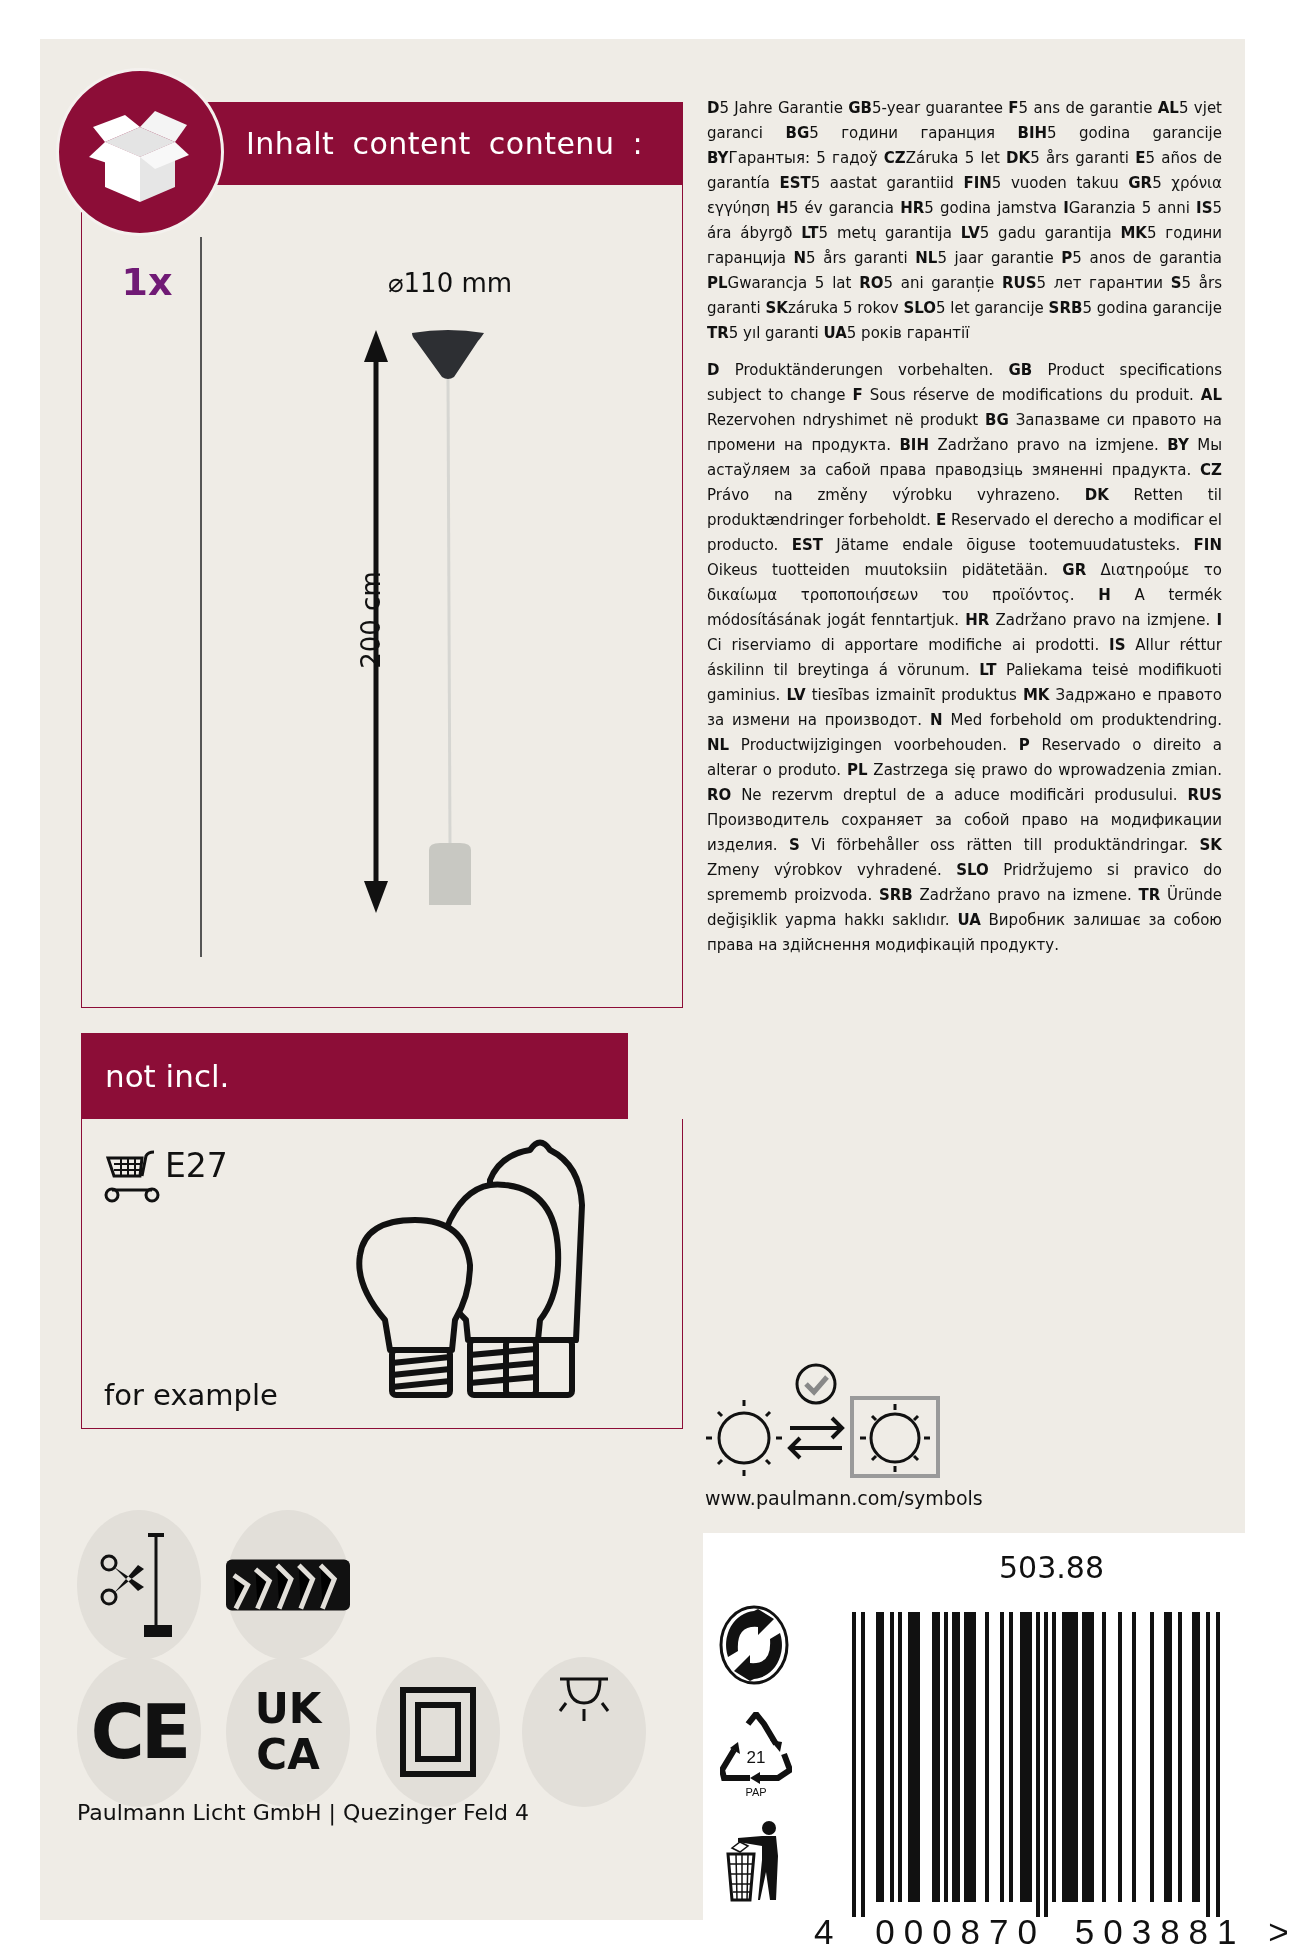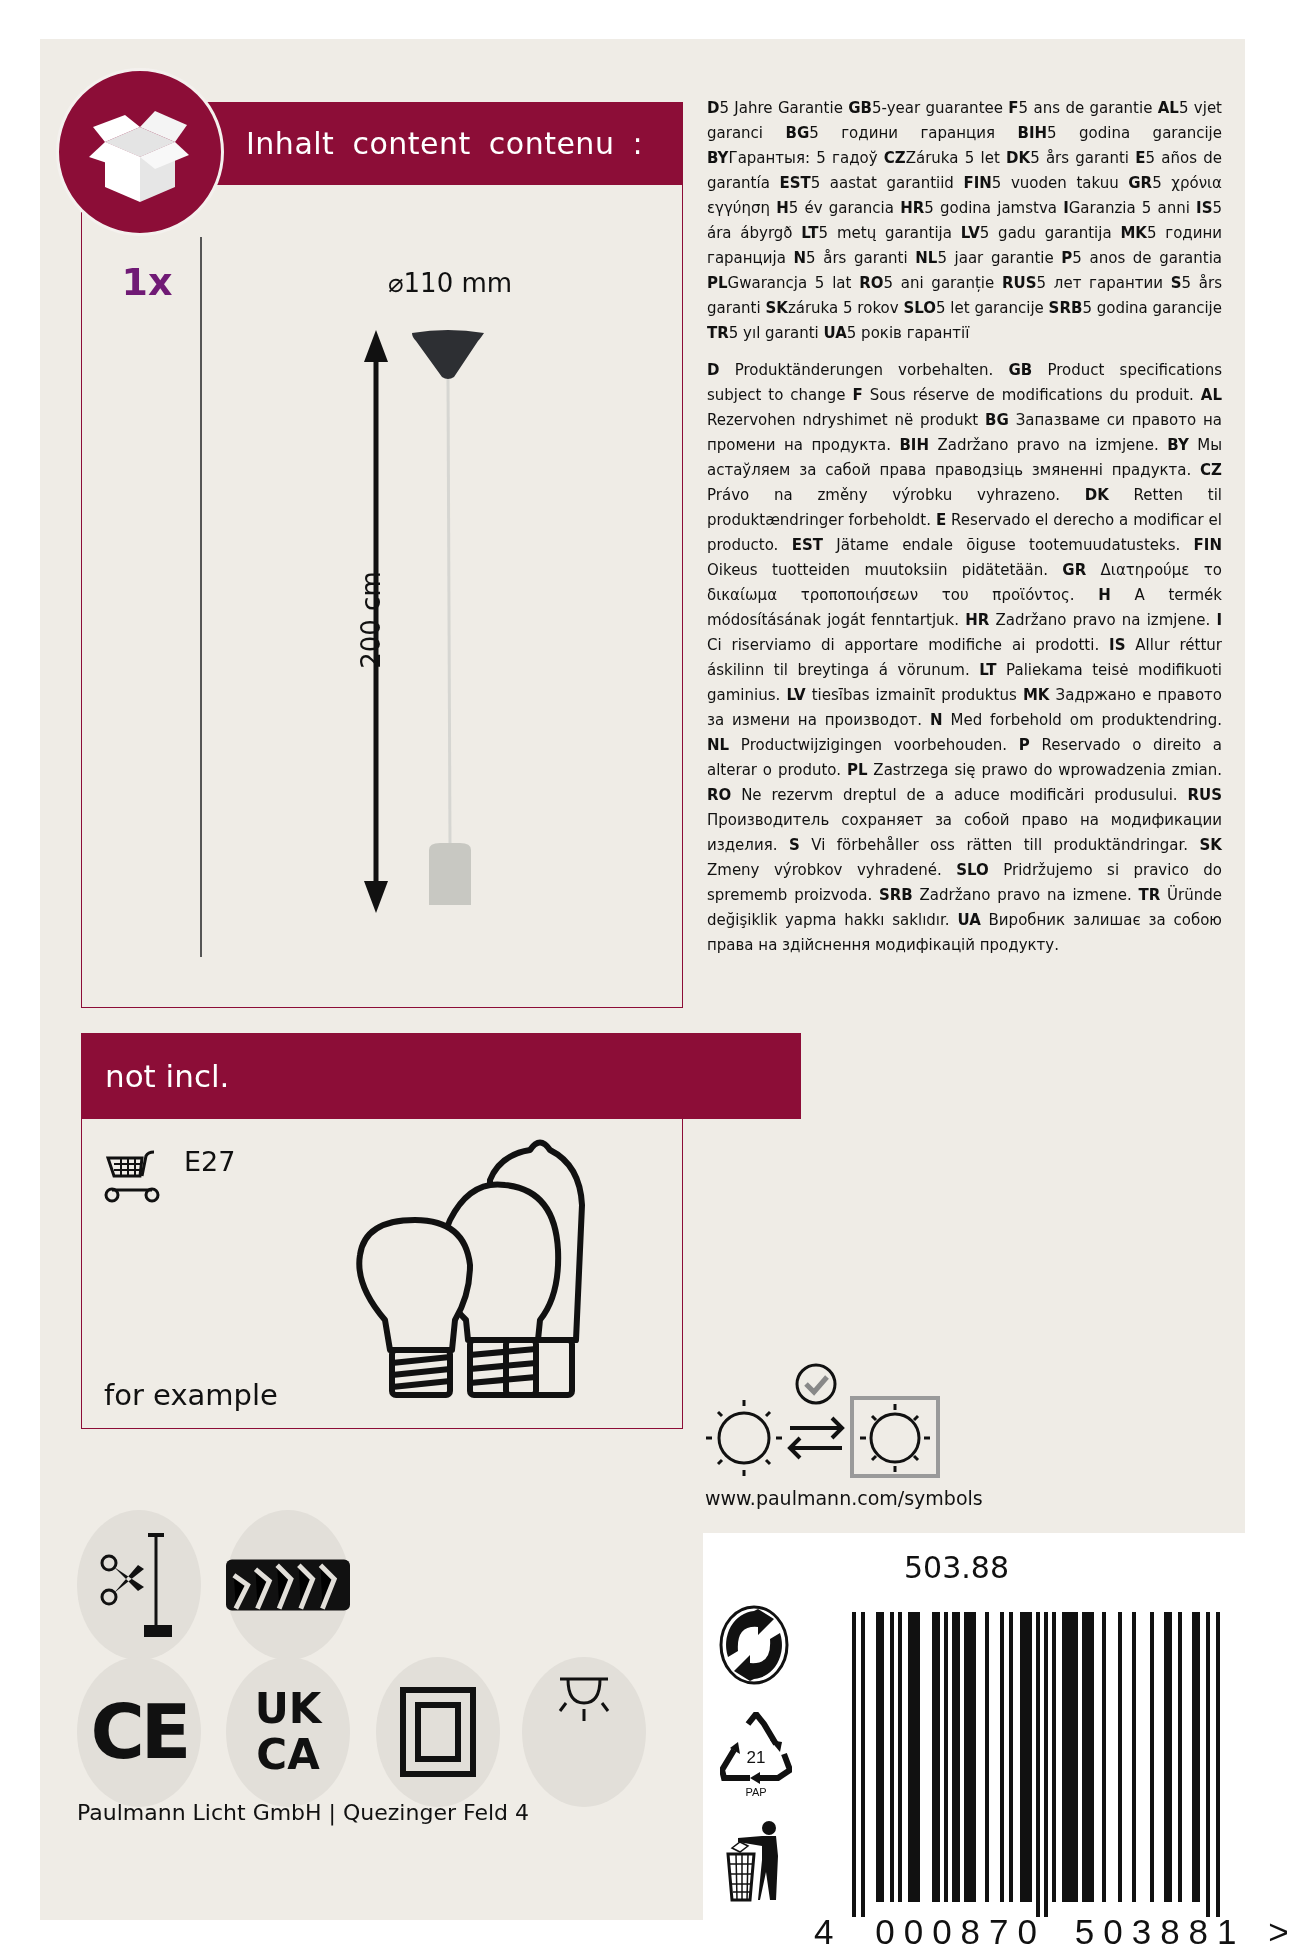--- a/index.html
+++ b/index.html
@@ -21,7 +21,7 @@
   #length-label { left: 316px; top: 600px; width: 120px; height: 40px; font-size: 26px; transform: rotate(-90deg); transform-origin: center; text-align: center; }
 
   
-  #notincl-header { left: 81px; top: 1033px; width: 720px; height: 86px; background: #8c0d37; color: #fff; font-size: 31px; display: flex; align-items: center; padding-left: 24px; }
+  #notincl-header { left: 81px; top: 1033px; width: 547px; height: 86px; background: #8c0d37; color: #fff; font-size: 31px; display: flex; align-items: center; padding-left: 24px; }
   #notincl-box { left: 81px; top: 1119px; width: 602px; height: 310px; border: 1.5px solid #8c0d37; border-top: none; }
   #cart { left: 104px; top: 1150px; }
   #e27 { left: 184px; top: 1146px; font-size: 27px; }

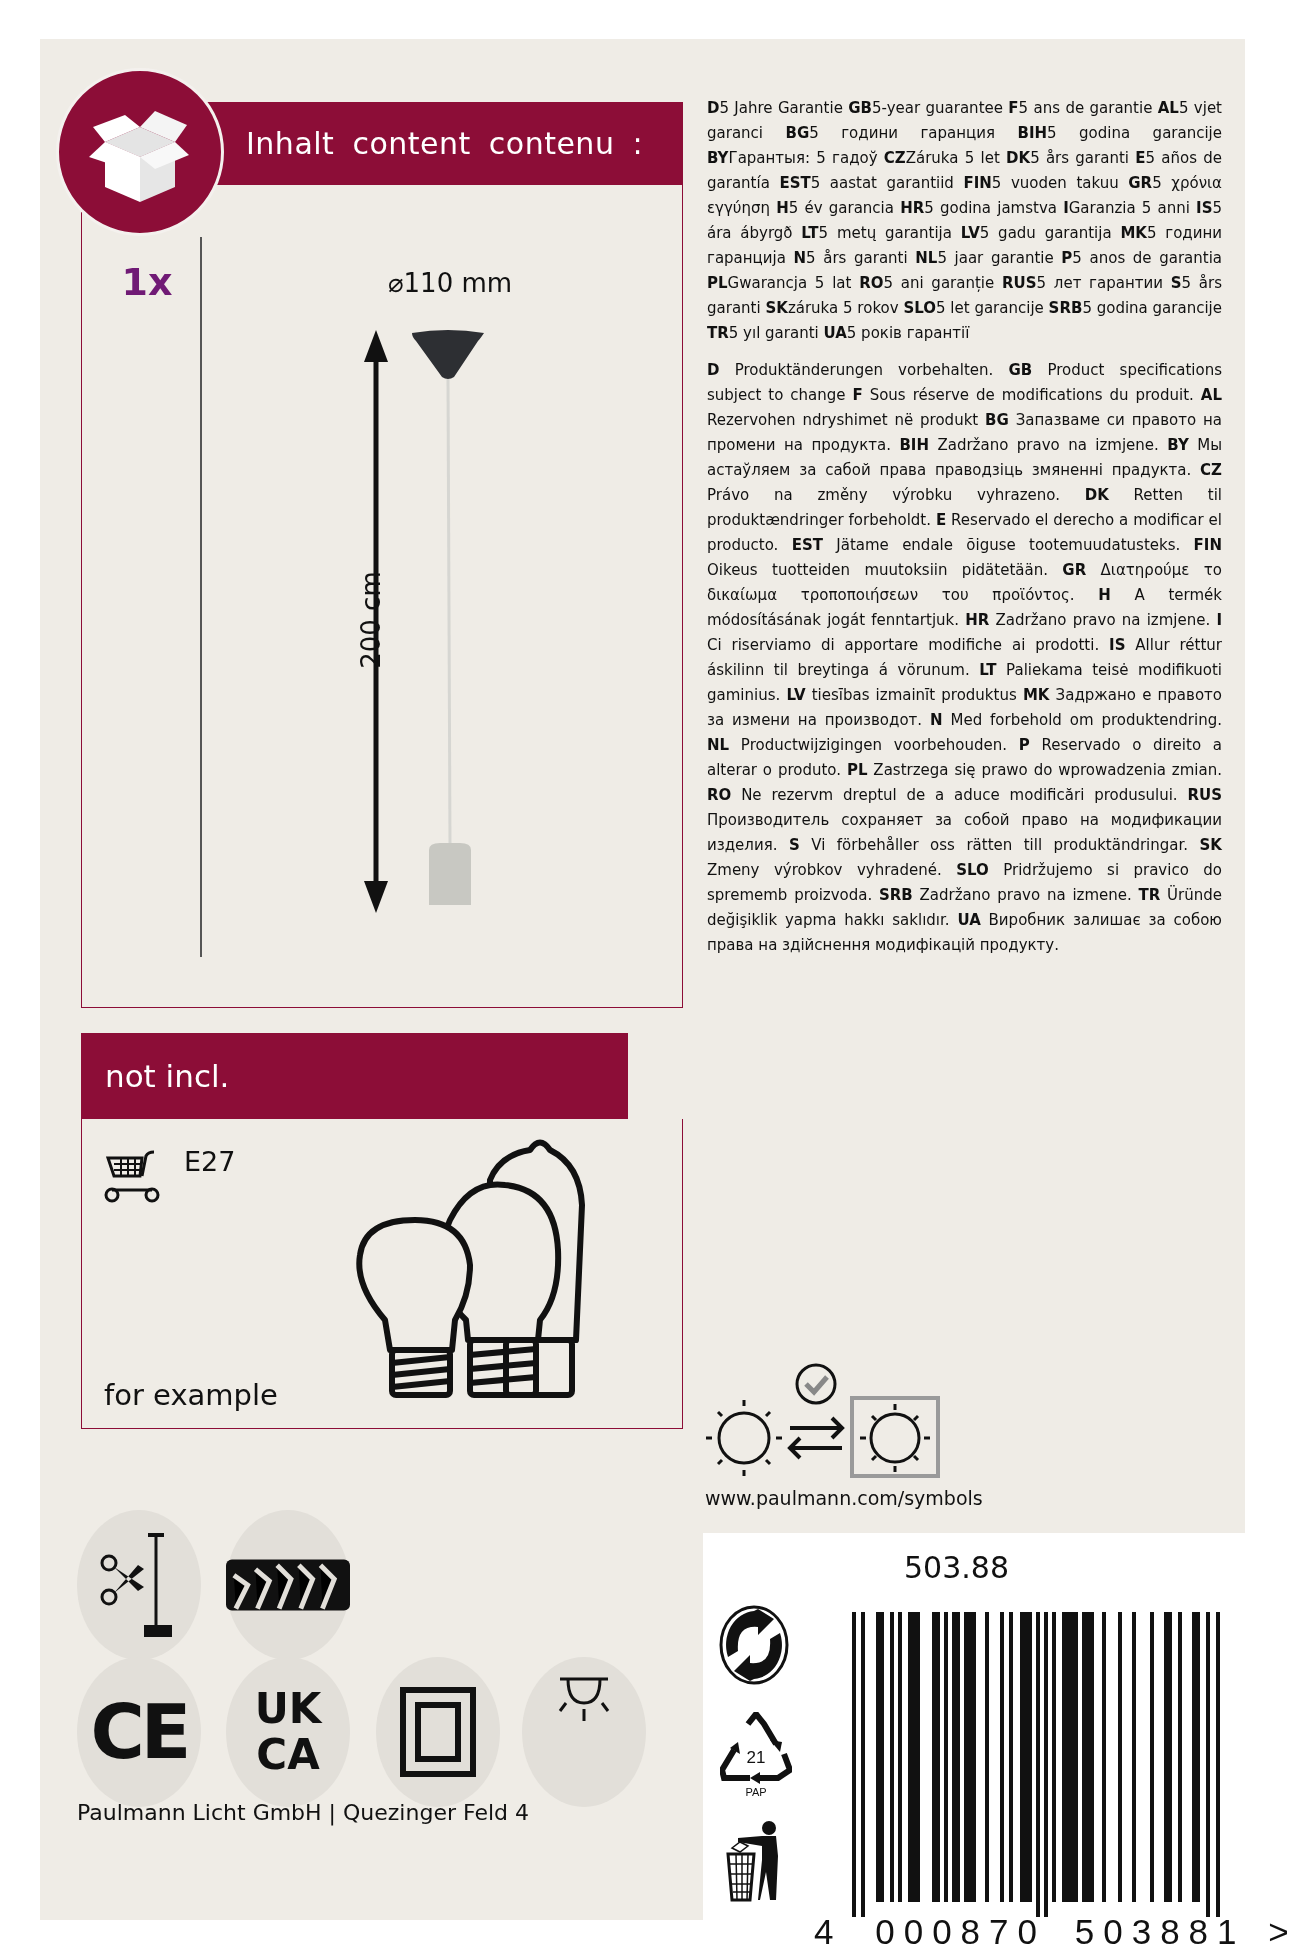--- a/index.html
+++ b/index.html
@@ -24,7 +24,7 @@
   #notincl-header { left: 81px; top: 1033px; width: 547px; height: 86px; background: #8c0d37; color: #fff; font-size: 31px; display: flex; align-items: center; padding-left: 24px; }
   #notincl-box { left: 81px; top: 1119px; width: 602px; height: 310px; border: 1.5px solid #8c0d37; border-top: none; }
   #cart { left: 104px; top: 1150px; }
-  #e27 { left: 184px; top: 1146px; font-size: 27px; }
+  #e27 { left: 165px; top: 1146px; font-size: 33px; }
   #for-example { left: 104px; top: 1378px; font-size: 29px; }
   #bulbs { left: 340px; top: 1125px; }
 

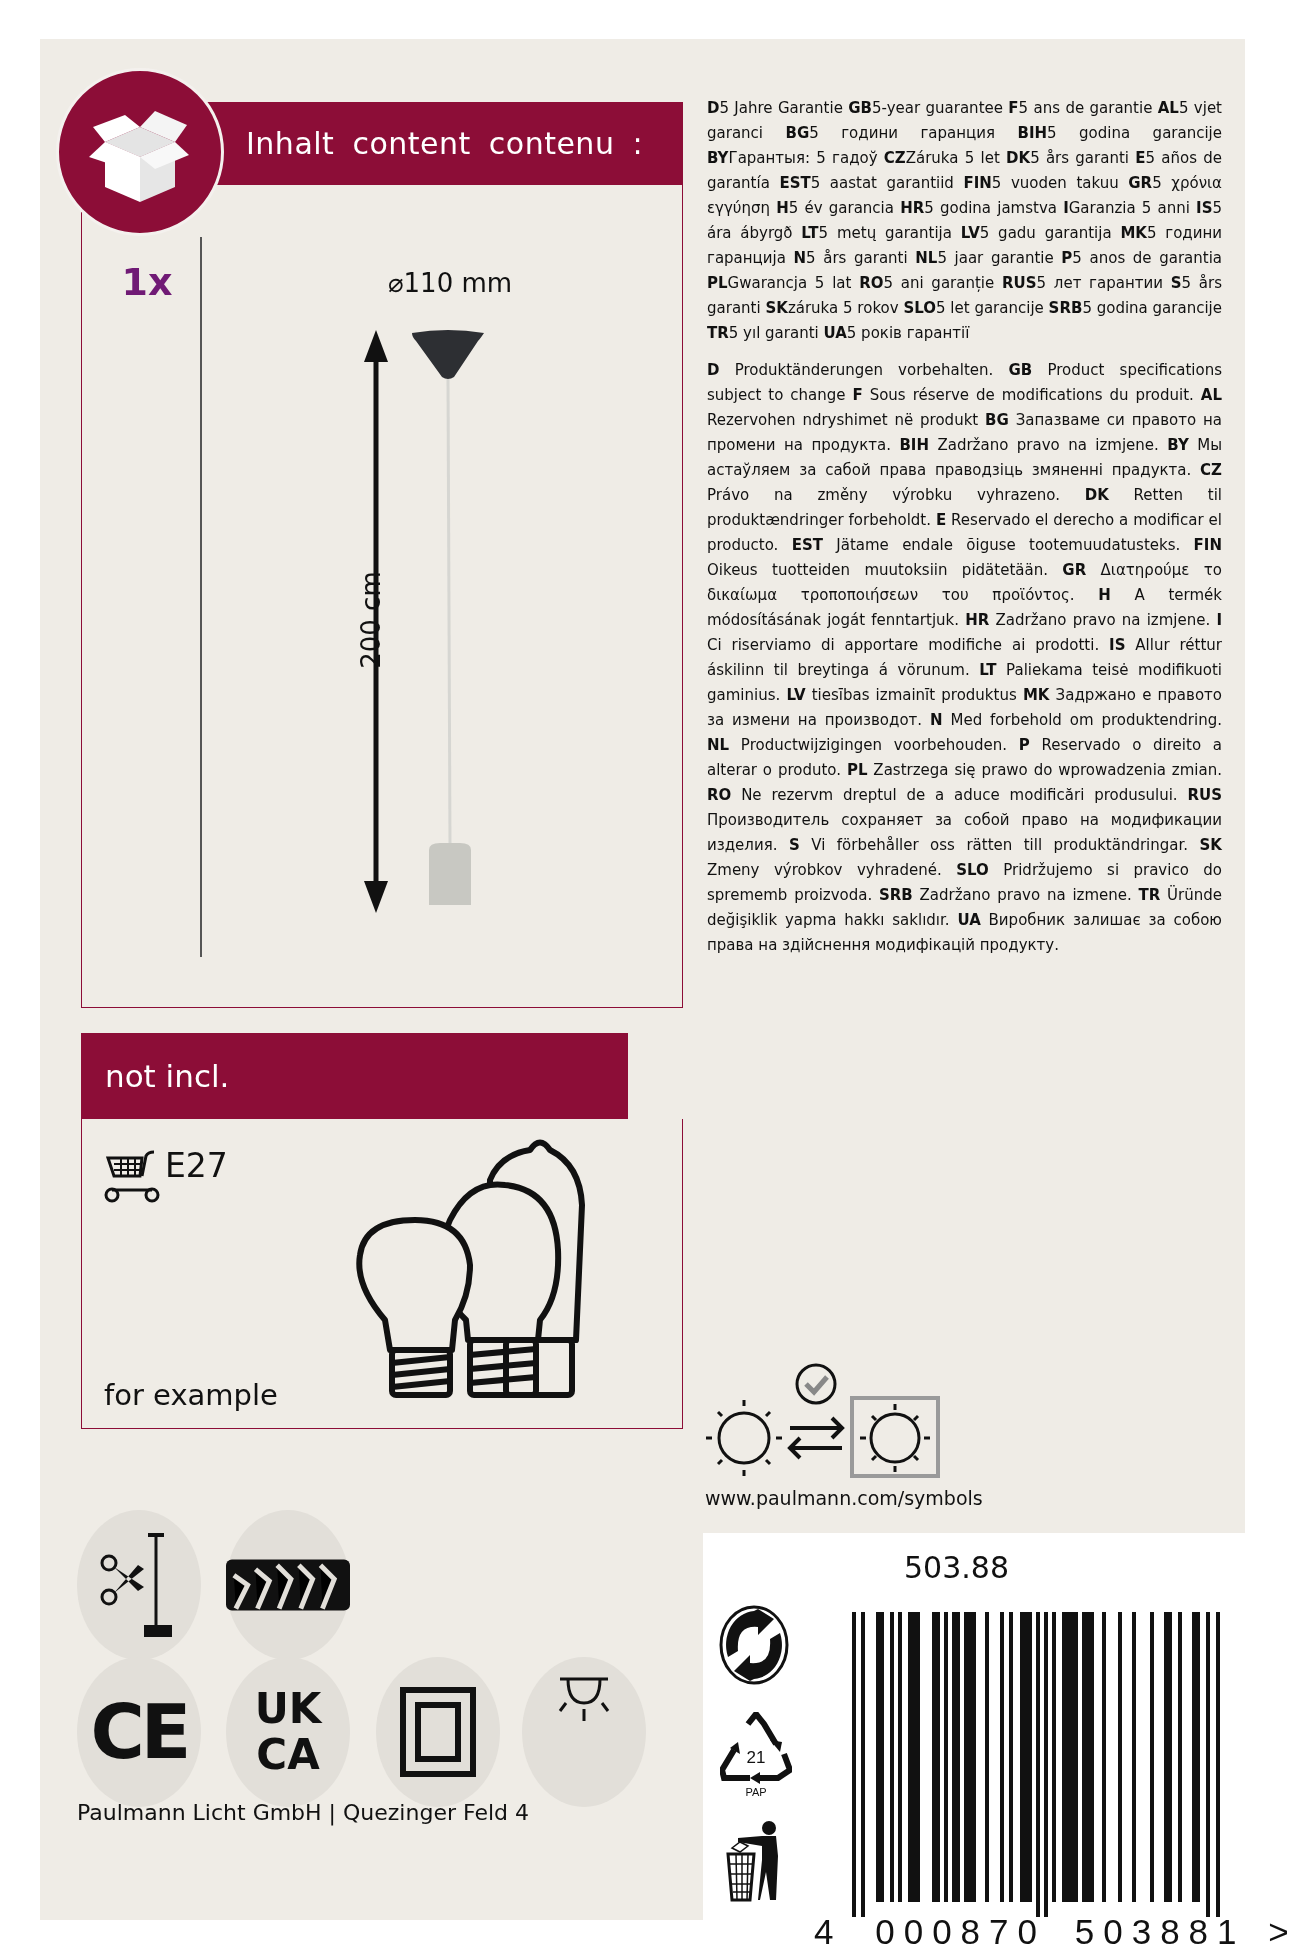--- a/index.html
+++ b/index.html
@@ -41,7 +41,7 @@
   #symbols-row { left: 706px; top: 1360px; }
   #symbols-url { left: 705px; top: 1487px; font-size: 19px; }
 
-  #article-no { left: 904px; top: 1550px; width: 200px; font-size: 30px; text-align: left; }
+  #article-no { left: 904px; top: 1550px; width: 200px; font-size: 30px; text-align: right; }
   #green-dot { left: 718px; top: 1605px; }
   #pap { left: 720px; top: 1712px; }
   #tidyman { left: 724px; top: 1820px; }

